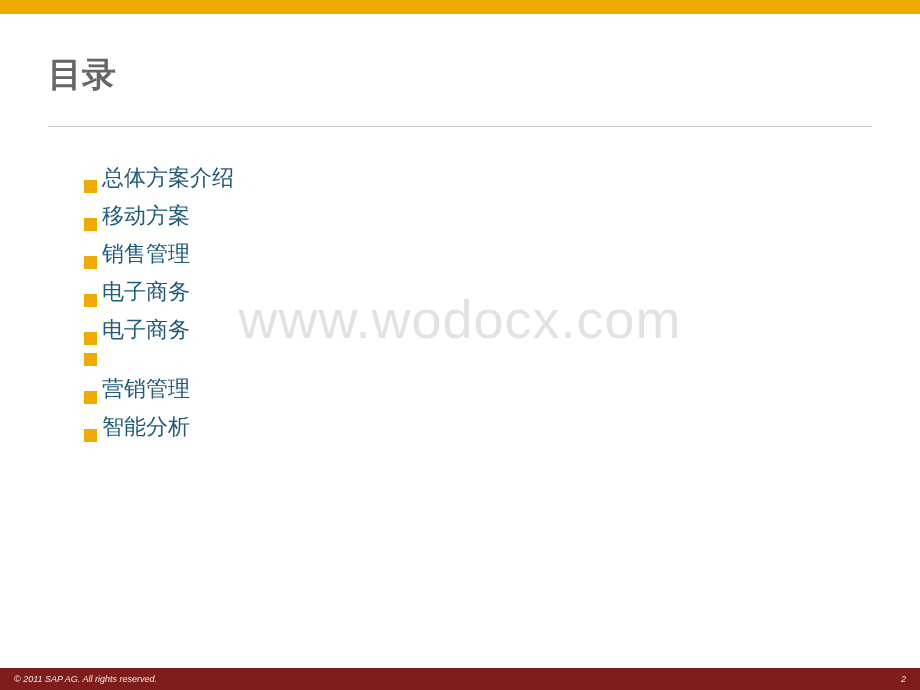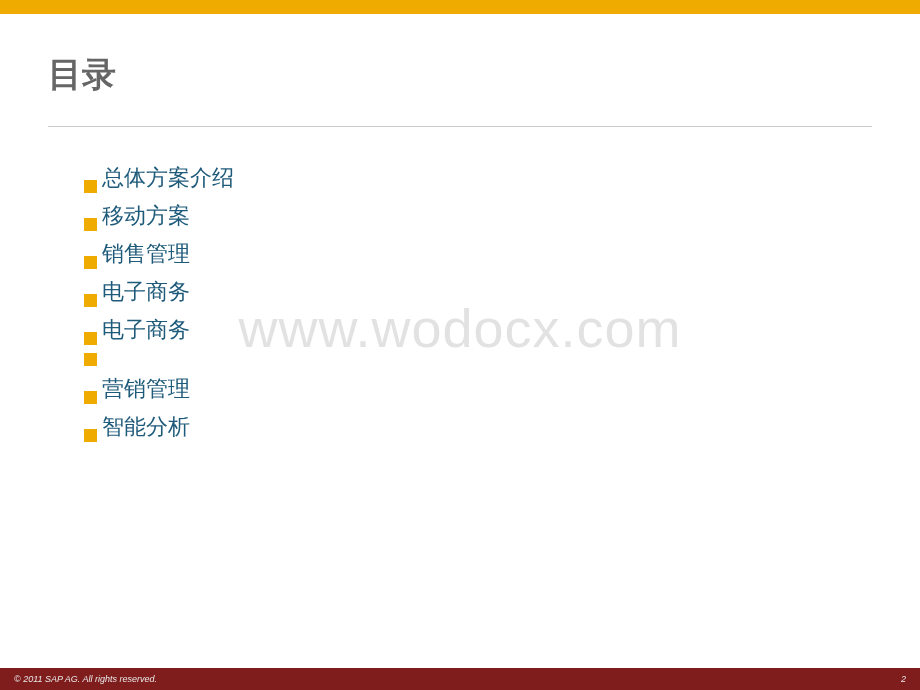--- a/index.html
+++ b/index.html
@@ -58,7 +58,7 @@
     }
     .watermark {
       position: absolute;
-      top: 297px;
+      top: 288px;
       left: 50%;
       transform: translateX(-50%);
       font-size: 54px;

